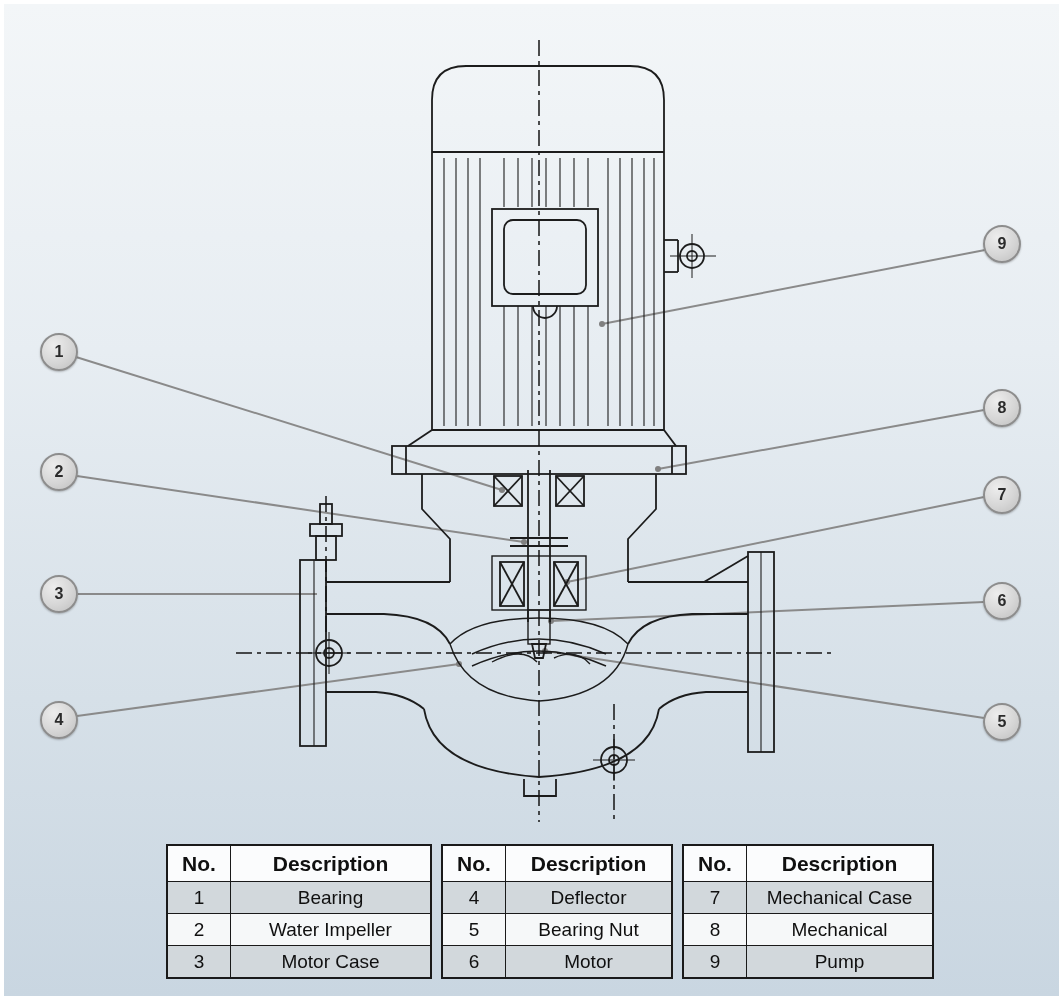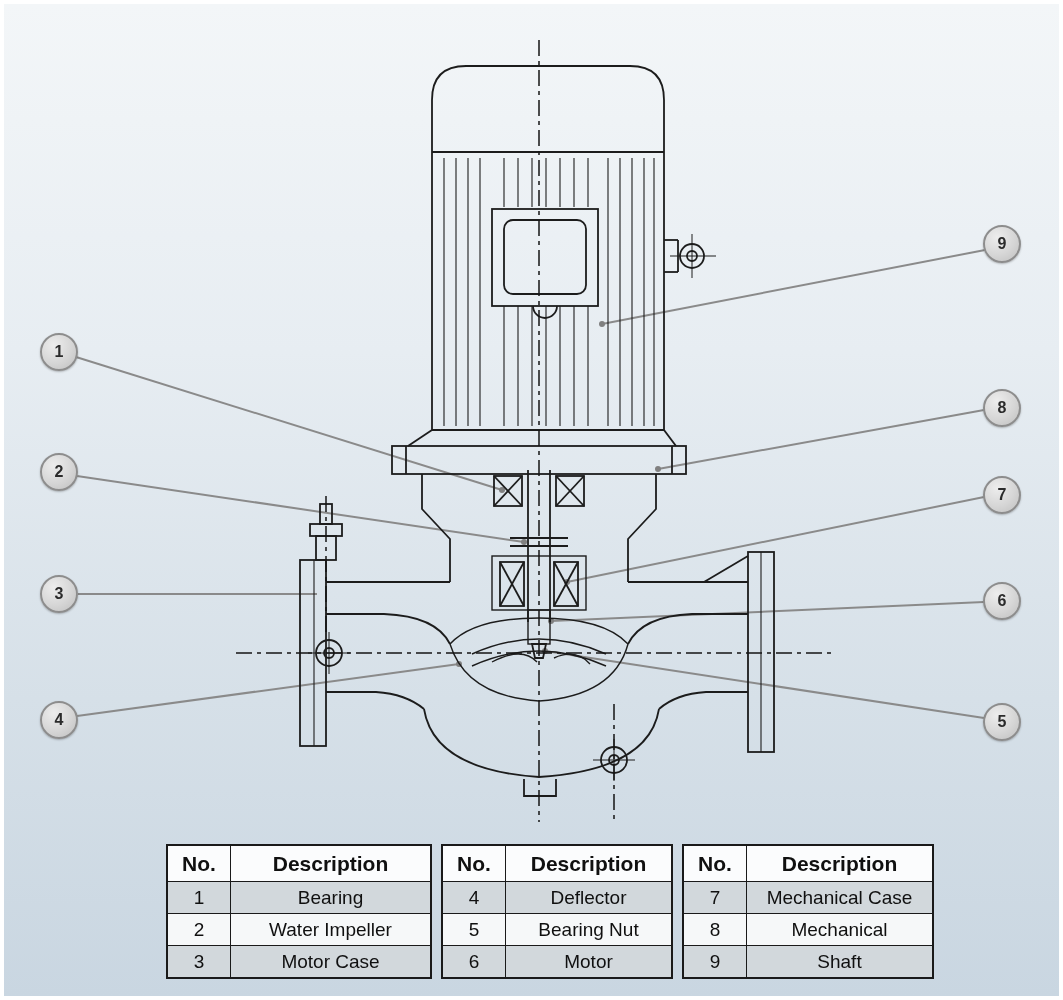--- a/index.html
+++ b/index.html
@@ -312,7 +312,7 @@
         </tr>
         <tr class="shade">
           <td class="no">9</td>
-          <td>Shaft</td>
+          <td>Pump</td>
         </tr>
       </tbody>
     </table>

